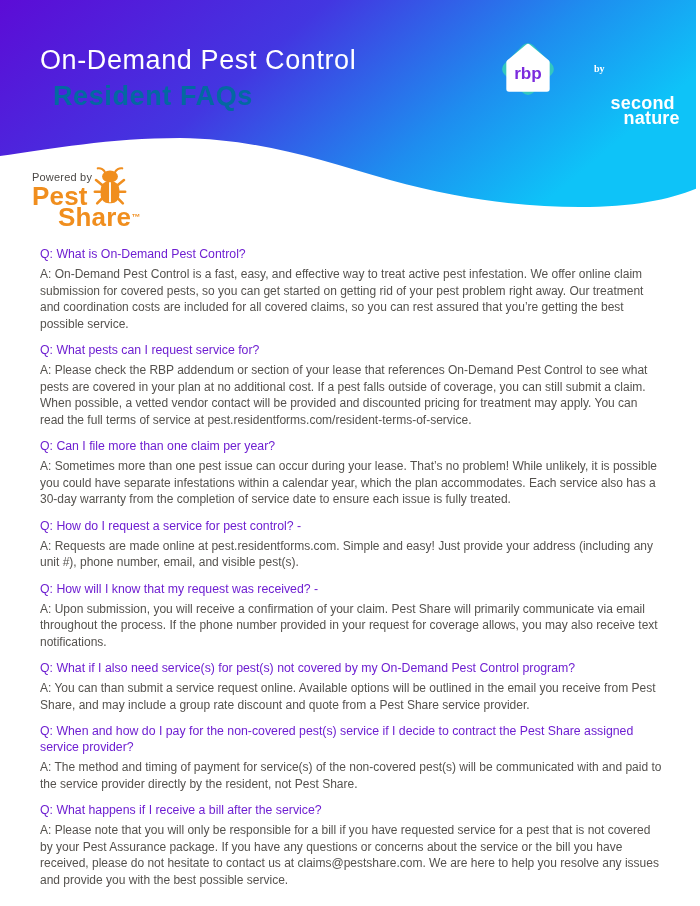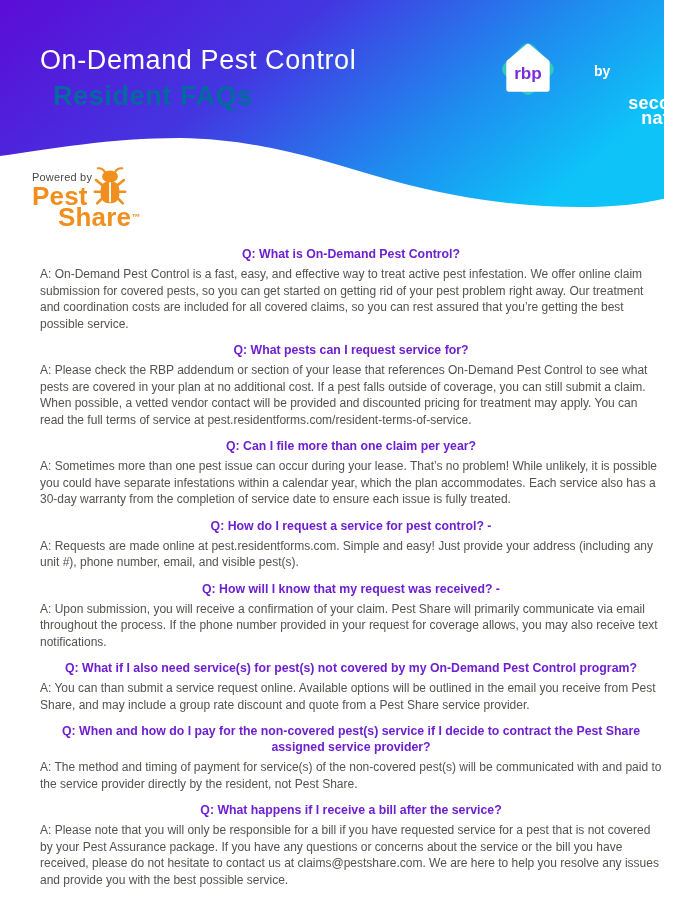--- a/index.html
+++ b/index.html
@@ -5,7 +5,7 @@
   html,body{margin:0;padding:0;background:#fff;}
   .page{
     position:relative;width:664px;height:906px;background:#ffffff;
-    font-family:"Liberation Sans",sans-serif;overflow:hidden;
+    font-family:"Liberation Sans",sans-serif;overflow:hidden;padding-left:32px;
   }
   
   .hero-svg{position:absolute;top:0;left:0;display:block;}

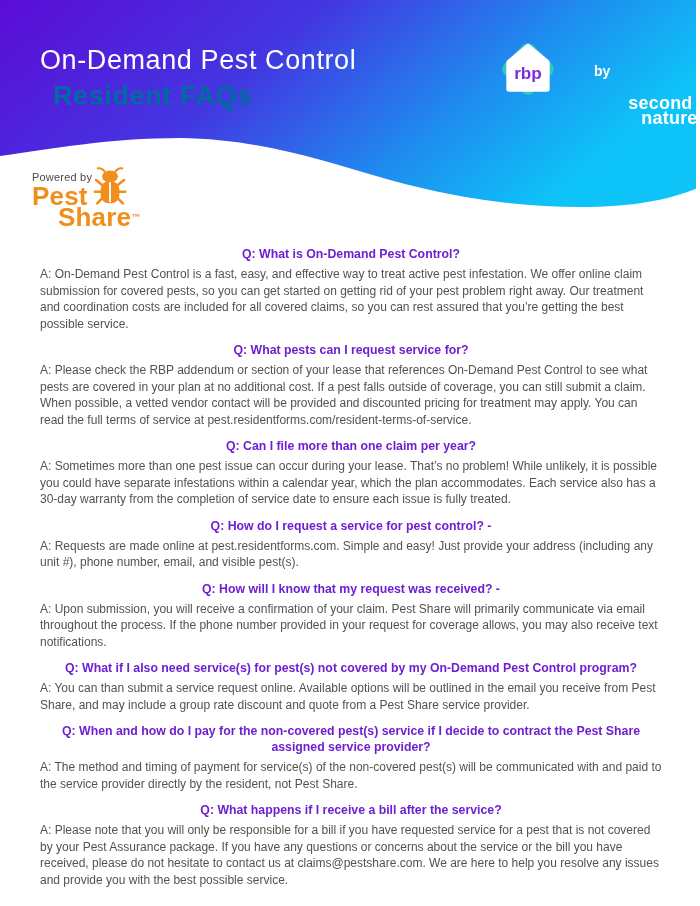--- a/index.html
+++ b/index.html
@@ -20,7 +20,7 @@
   .brand{position:absolute;left:500px;top:42px;display:flex;align-items:flex-start;gap:30px;}
   .badge{display:block;}
   .sn{display:flex;color:#ffffff;margin-left:8px;margin-top:18px;}
-  .by{font-size:14px;font-weight:700;margin-top:3px;margin-right:18px;}
+  .by{font-size:10px;font-weight:700;margin-top:3px;margin-right:6px;font-family:Liberation Serif, serif;}
   .sn-stack{display:flex;flex-direction:column;font-size:18px;font-weight:700;line-height:15px;letter-spacing:.2px;margin-top:36px;}
   .sn-line2{margin-left:13px;}
   

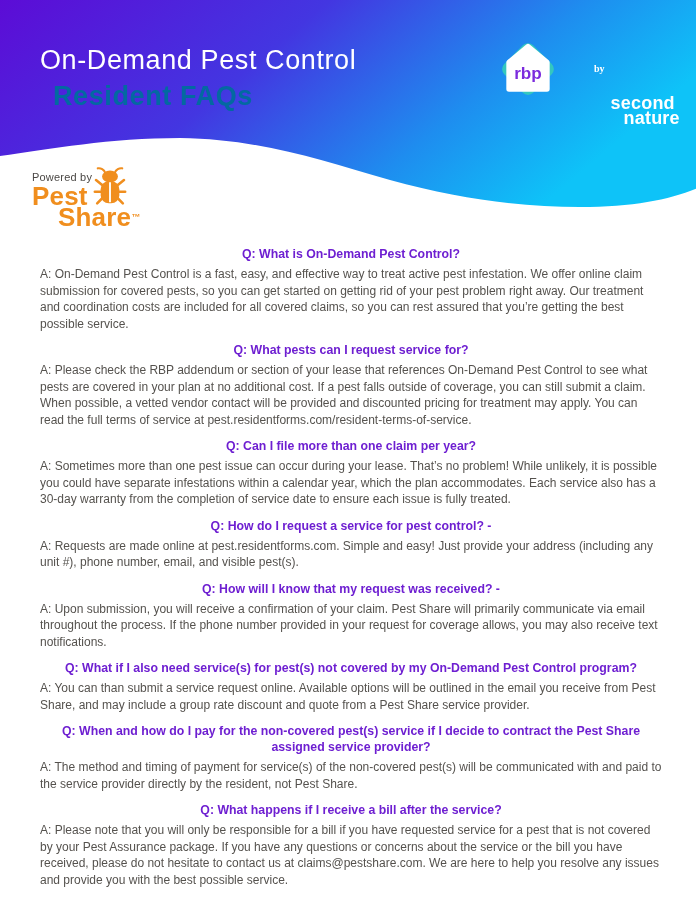--- a/index.html
+++ b/index.html
@@ -33,7 +33,7 @@
   
   .content{position:absolute;left:40px;top:246px;width:622px;}
   .faq{margin:0 0 10px 0;}
-  .q{margin:0 0 4px 0;font-size:12.3px;line-height:16px;font-weight:700;color:#6E1FD1;text-align:center;}
+  .q{margin:0 0 4px 0;font-size:12.3px;line-height:16px;font-weight:400;color:#6E1FD1;}
   .a{margin:0;font-size:12px;line-height:16.5px;color:#55524E;}
 </style>
 </head>

